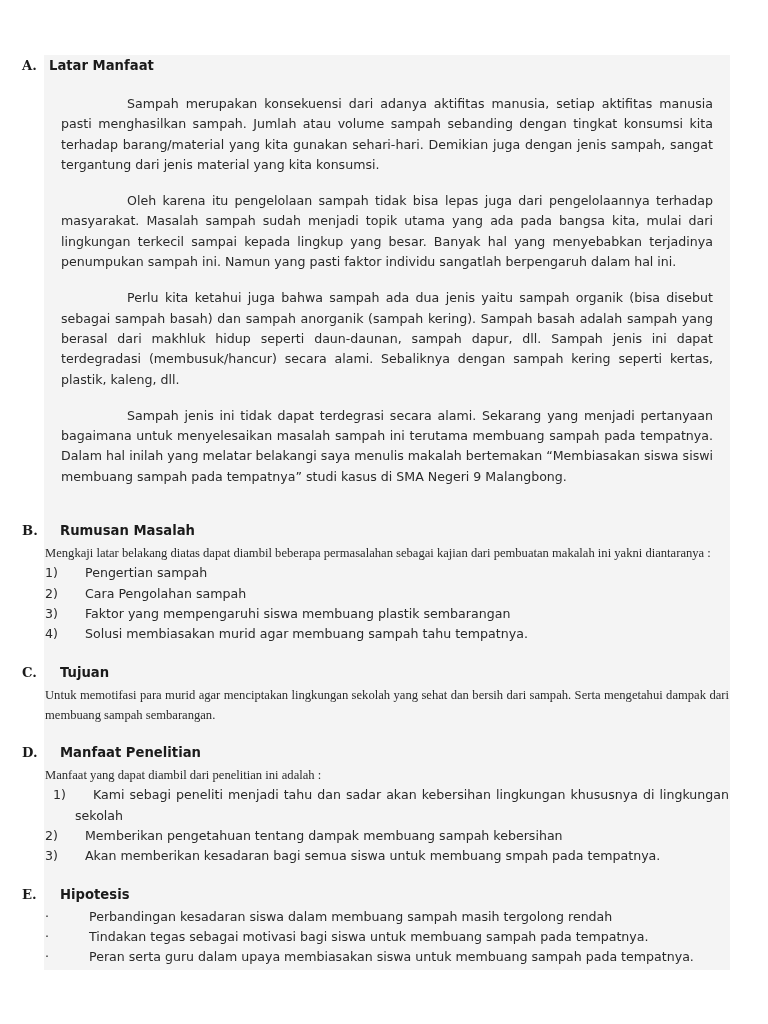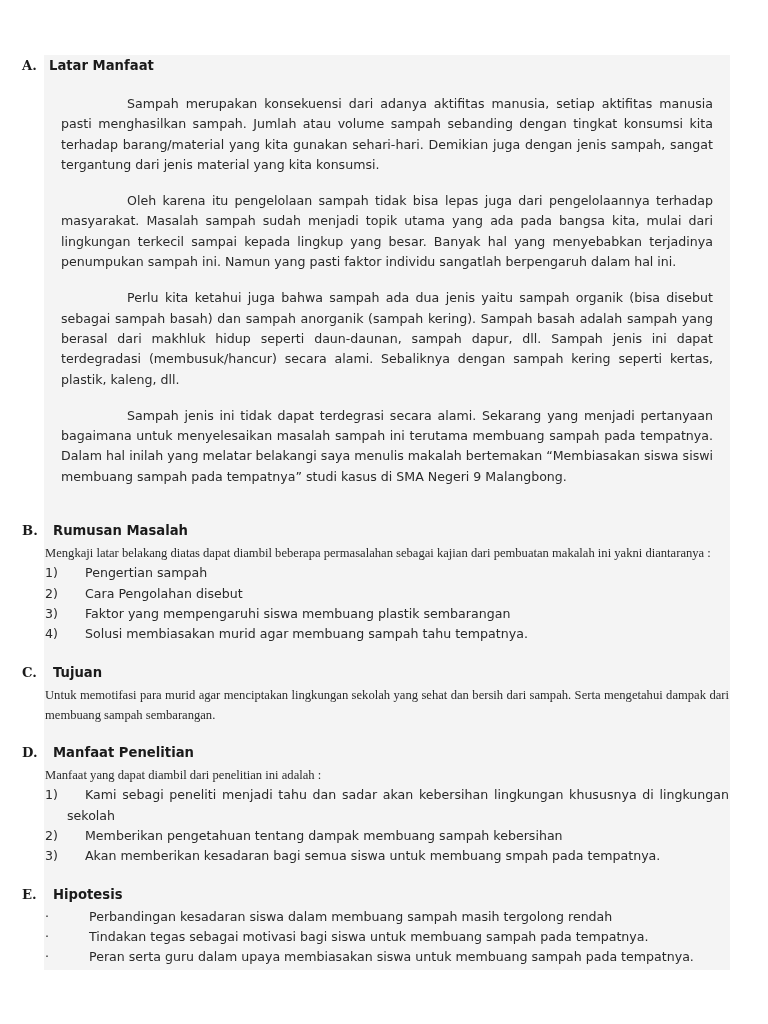--- a/index.html
+++ b/index.html
@@ -10,7 +10,7 @@
   .section { position:relative; }
   .sec-head { position:relative; height:20px; font-size:13.2px; font-weight:bold; color:#1a1a1a; }
   .sec-letter { position:absolute; left:22px; top:0; font-family:"DejaVu Serif", serif; font-weight:bold; }
-  .sec-title { position:absolute; left:53px; top:0; }
+  .sec-title { position:absolute; left:60px; top:0; }
   .sec-head.a .sec-title { left:49px; }
   .body { margin-left:45px; width:684px; font-size:12.6px; line-height:20.3px; }
   .para { text-align:justify; text-indent:66px; margin:16px; }

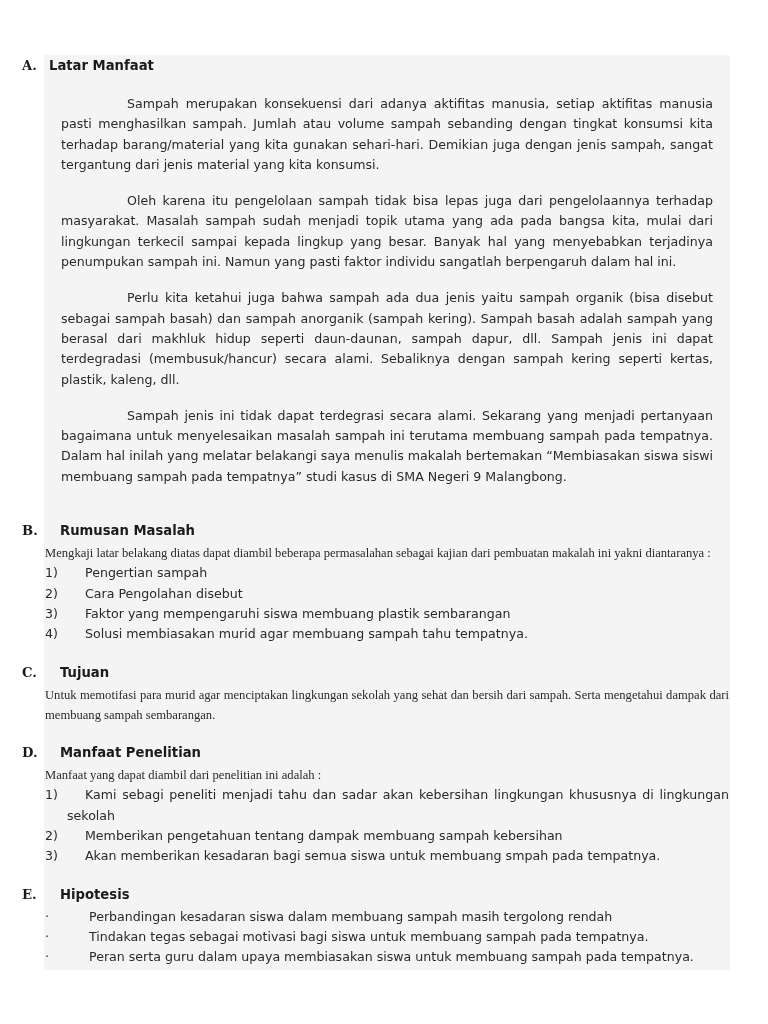--- a/index.html
+++ b/index.html
@@ -60,7 +60,7 @@
       </div>
       <div class="list-item num-item">
         <span class="num">2)</span>
-        <span>Cara Pengolahan disebut</span>
+        <span>Cara Pengolahan sampah</span>
       </div>
       <div class="list-item num-item">
         <span class="num">3)</span>

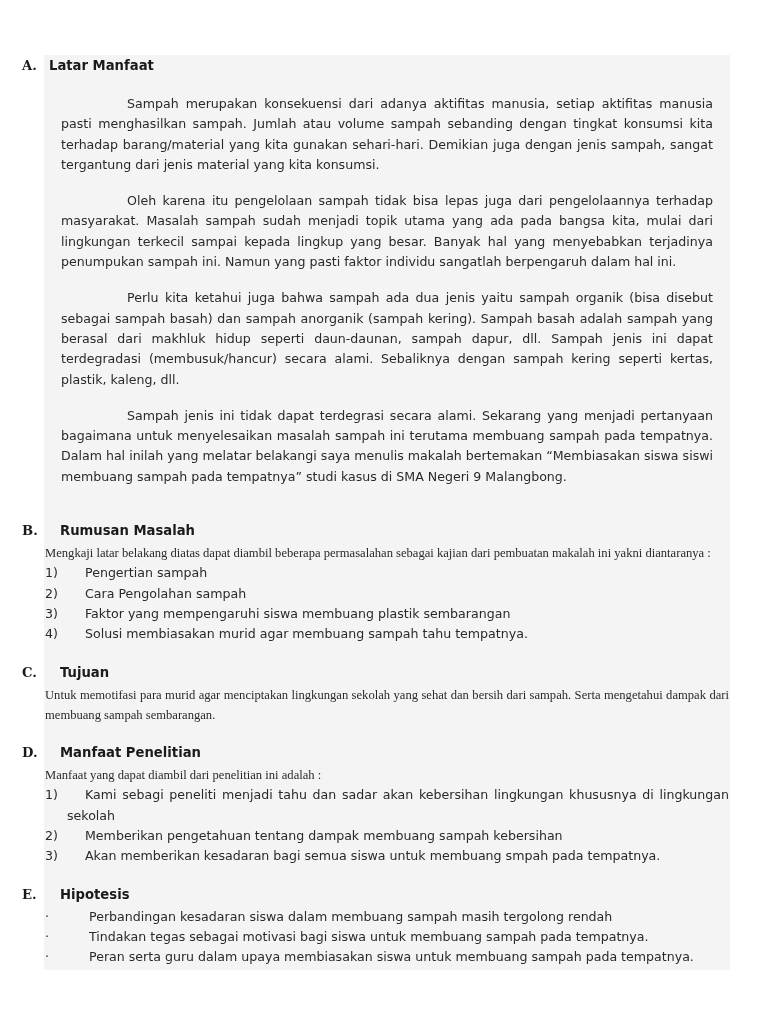--- a/index.html
+++ b/index.html
@@ -18,7 +18,7 @@
   .list-item { position:relative; text-align:justify; margin:0; }
   .num-item { padding-left:40px; }
   .num-item .num { position:absolute; left:0; top:0; }
-  .num-item.wrap { padding-left:22px; text-indent:-22px; margin-left:0; }
+  .num-item.wrap { padding-left:22px; text-indent:-22px; margin-left:8px; }
   .num-item.wrap .num-inline { display:inline-block; width:40px; text-indent:0; }
   .bul-item { padding-left:22px; }
   .bul-item .bullet { display:inline-block; width:22px; margin-left:-22px; }

